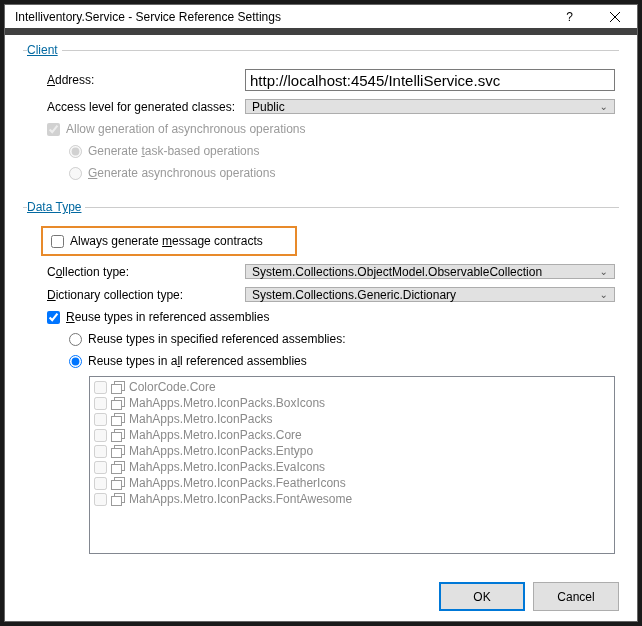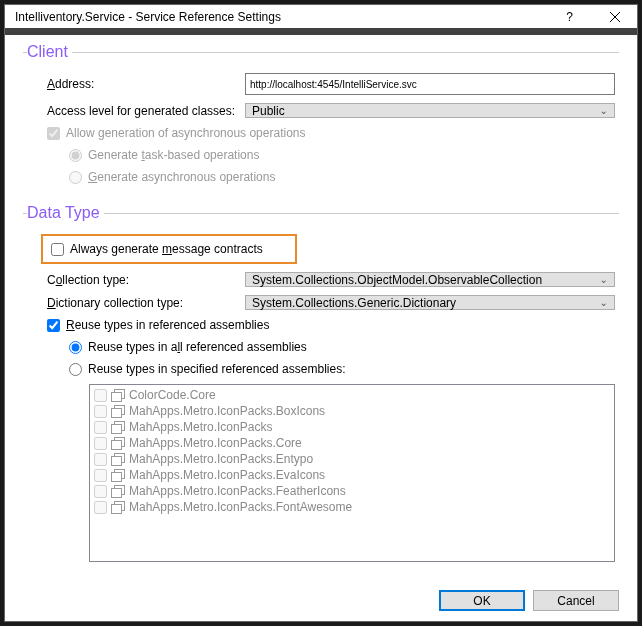--- a/index.html
+++ b/index.html
@@ -48,7 +48,7 @@
     margin: 0 0 8px 0;
     padding: 12px 4px 4px 4px;
   }
-  legend { padding: 0 4px 0 0; color: #8b5cf6; font-size: 16px; }
+  legend { padding: 0 4px 0 0; color: #0369a1; font-size: 12px; text-decoration: underline; }
   .row {
     display: flex;
     align-items: center;

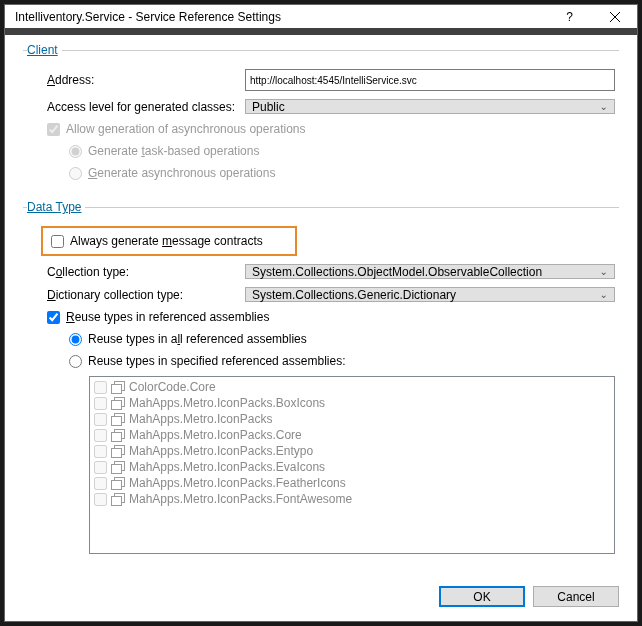--- a/index.html
+++ b/index.html
@@ -61,7 +61,7 @@
     width: 100%;
     border: 1px solid #7a7a7a;
     padding: 10px 4px;
-    font-size: 10px;
+    font-size: 15px;
     height: 17px;
   }
   .combo {

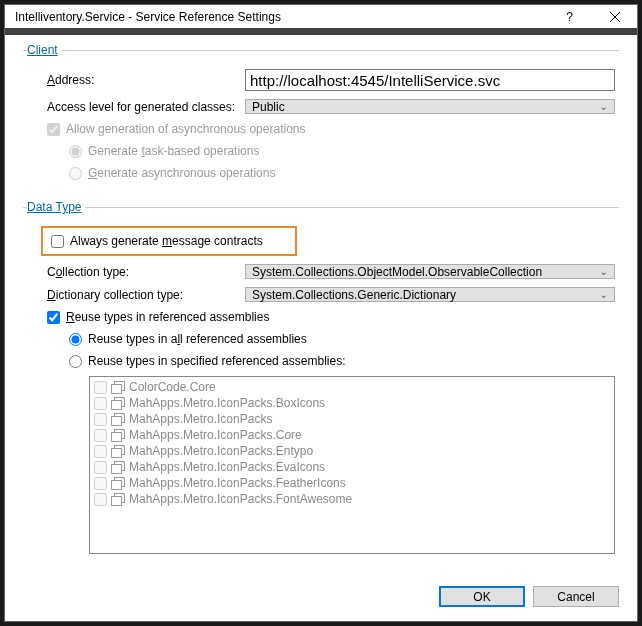--- a/index.html
+++ b/index.html
@@ -242,13 +242,13 @@
       </div>
 
       <div class="check-row indent2">
+        <input type="radio" name="reuse" style="">
+        <span>Reuse types in specified referenced assemblies:</span>
+      </div>
+
+      <div class="check-row indent2">
         <input type="radio" name="reuse" checked="" style="">
         <span>Reuse types in a<span class="mn">l</span>l referenced assemblies</span>
-      </div>
-
-      <div class="check-row indent2">
-        <input type="radio" name="reuse" style="">
-        <span>Reuse types in specified referenced assemblies:</span>
       </div>
 
       <div class="assembly-list">

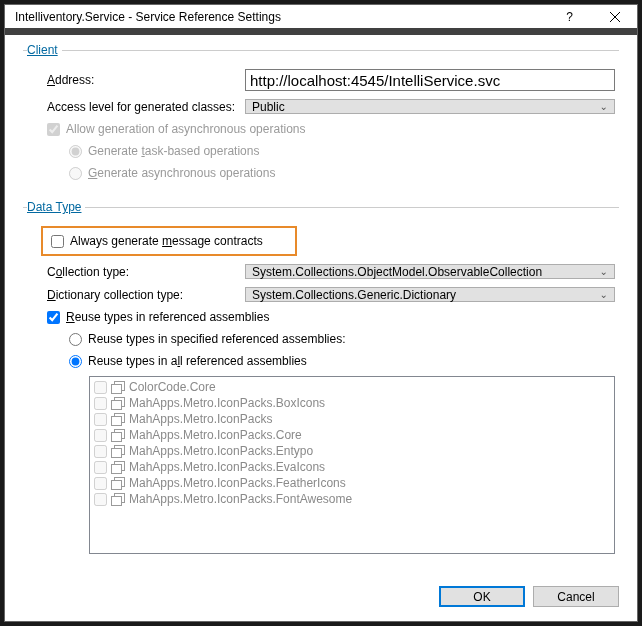--- a/index.html
+++ b/index.html
@@ -140,7 +140,7 @@
   }
   .btn {
     width: 86px;
-    height: 21px;
+    height: 29px;
     background: #e1e1e1;
     border: 1px solid #adadad;
     display: flex;

